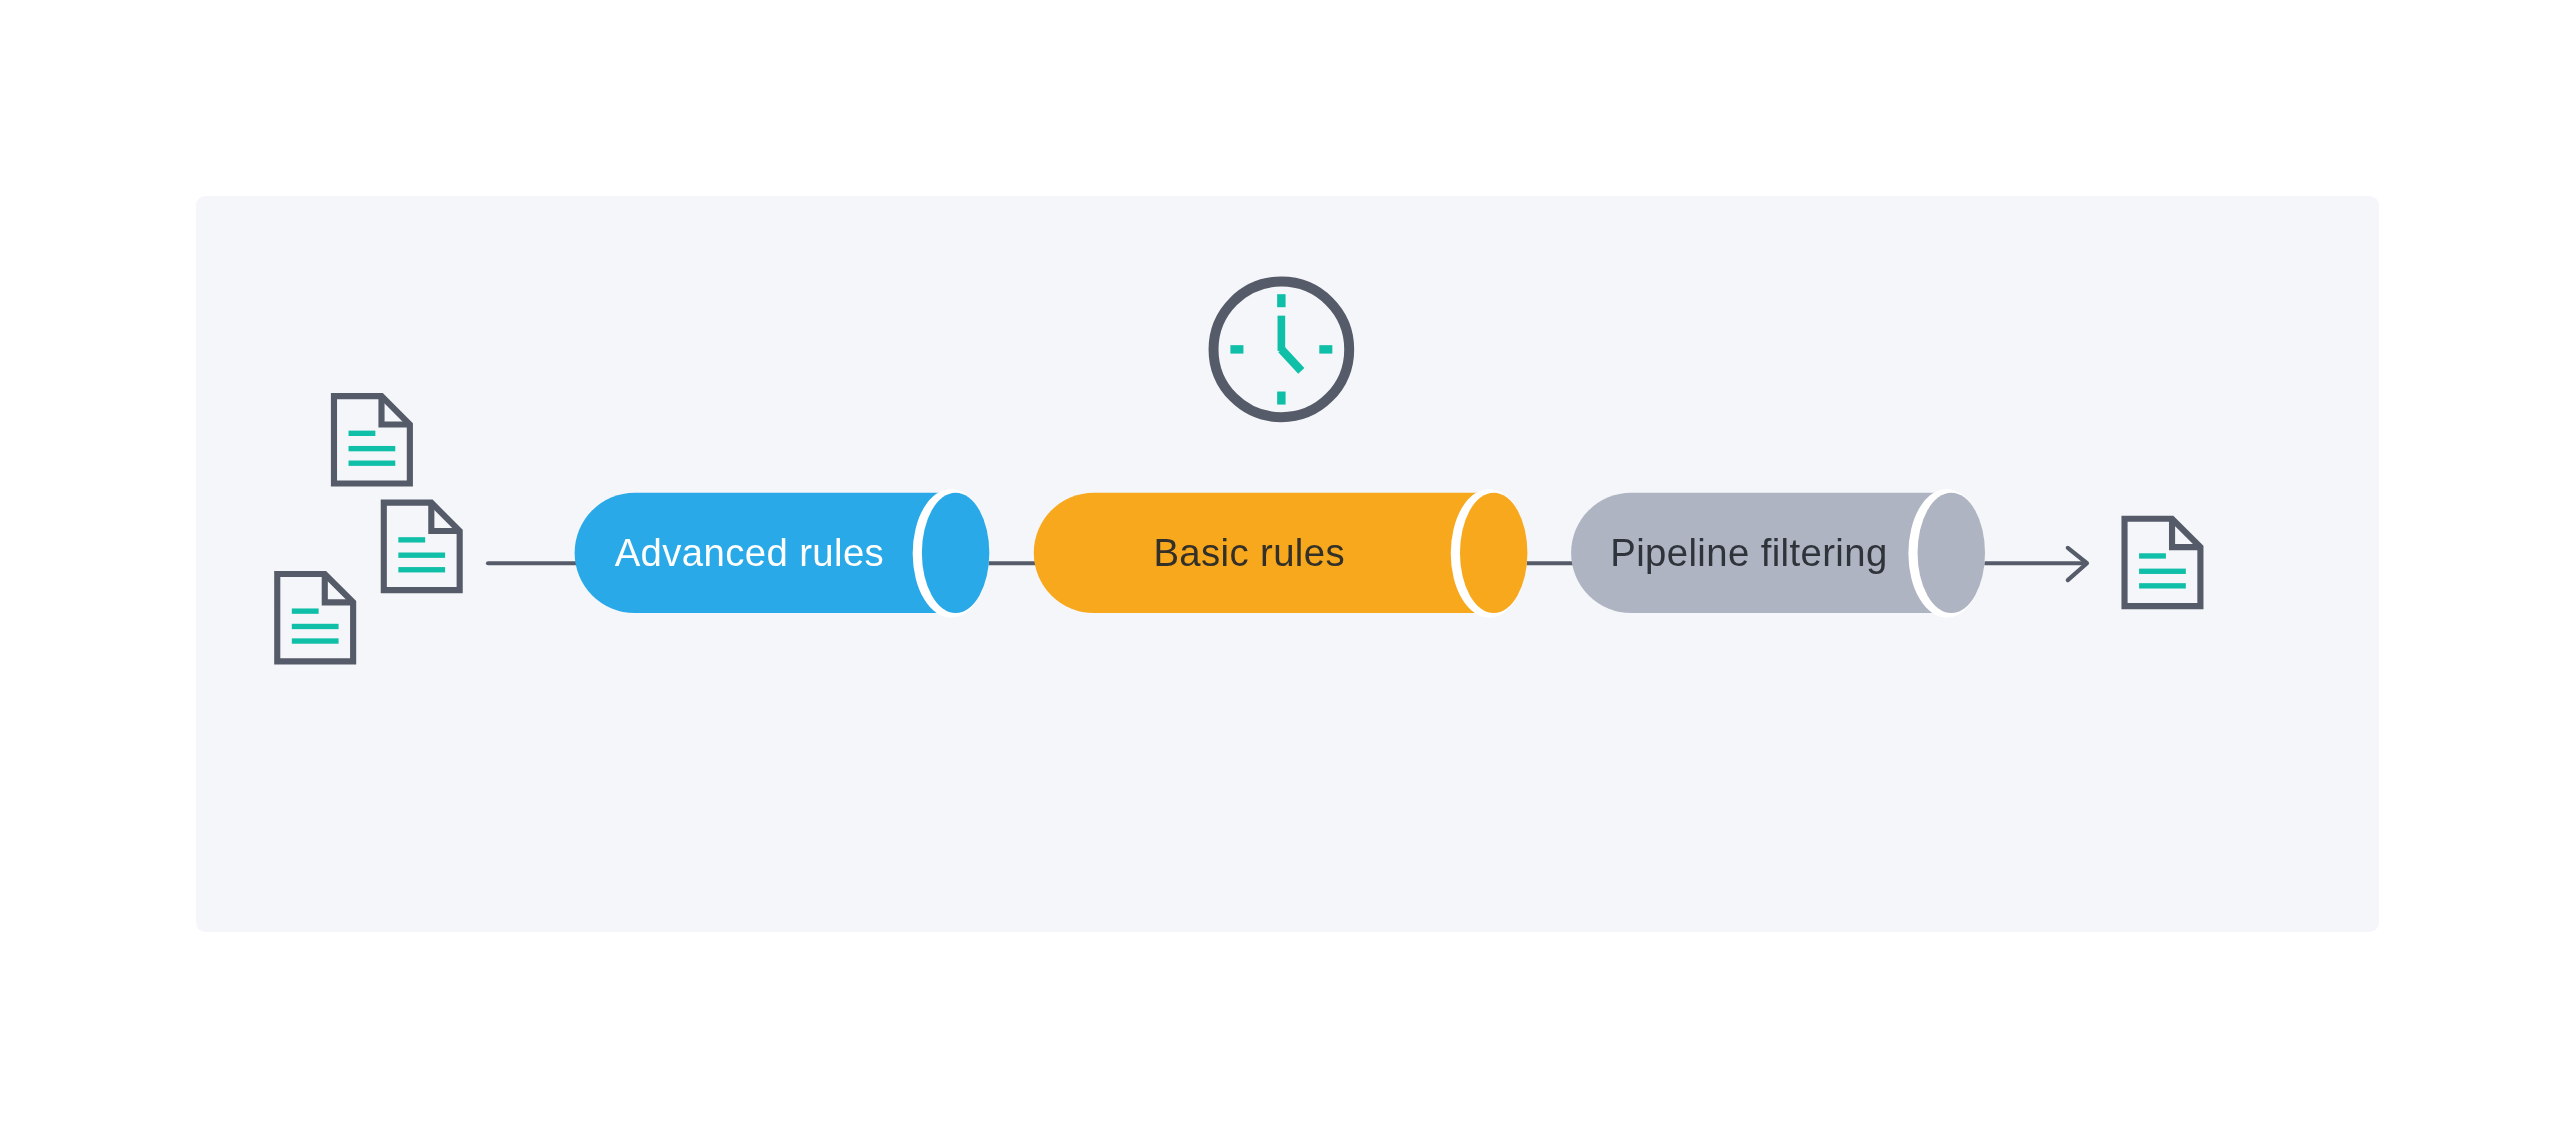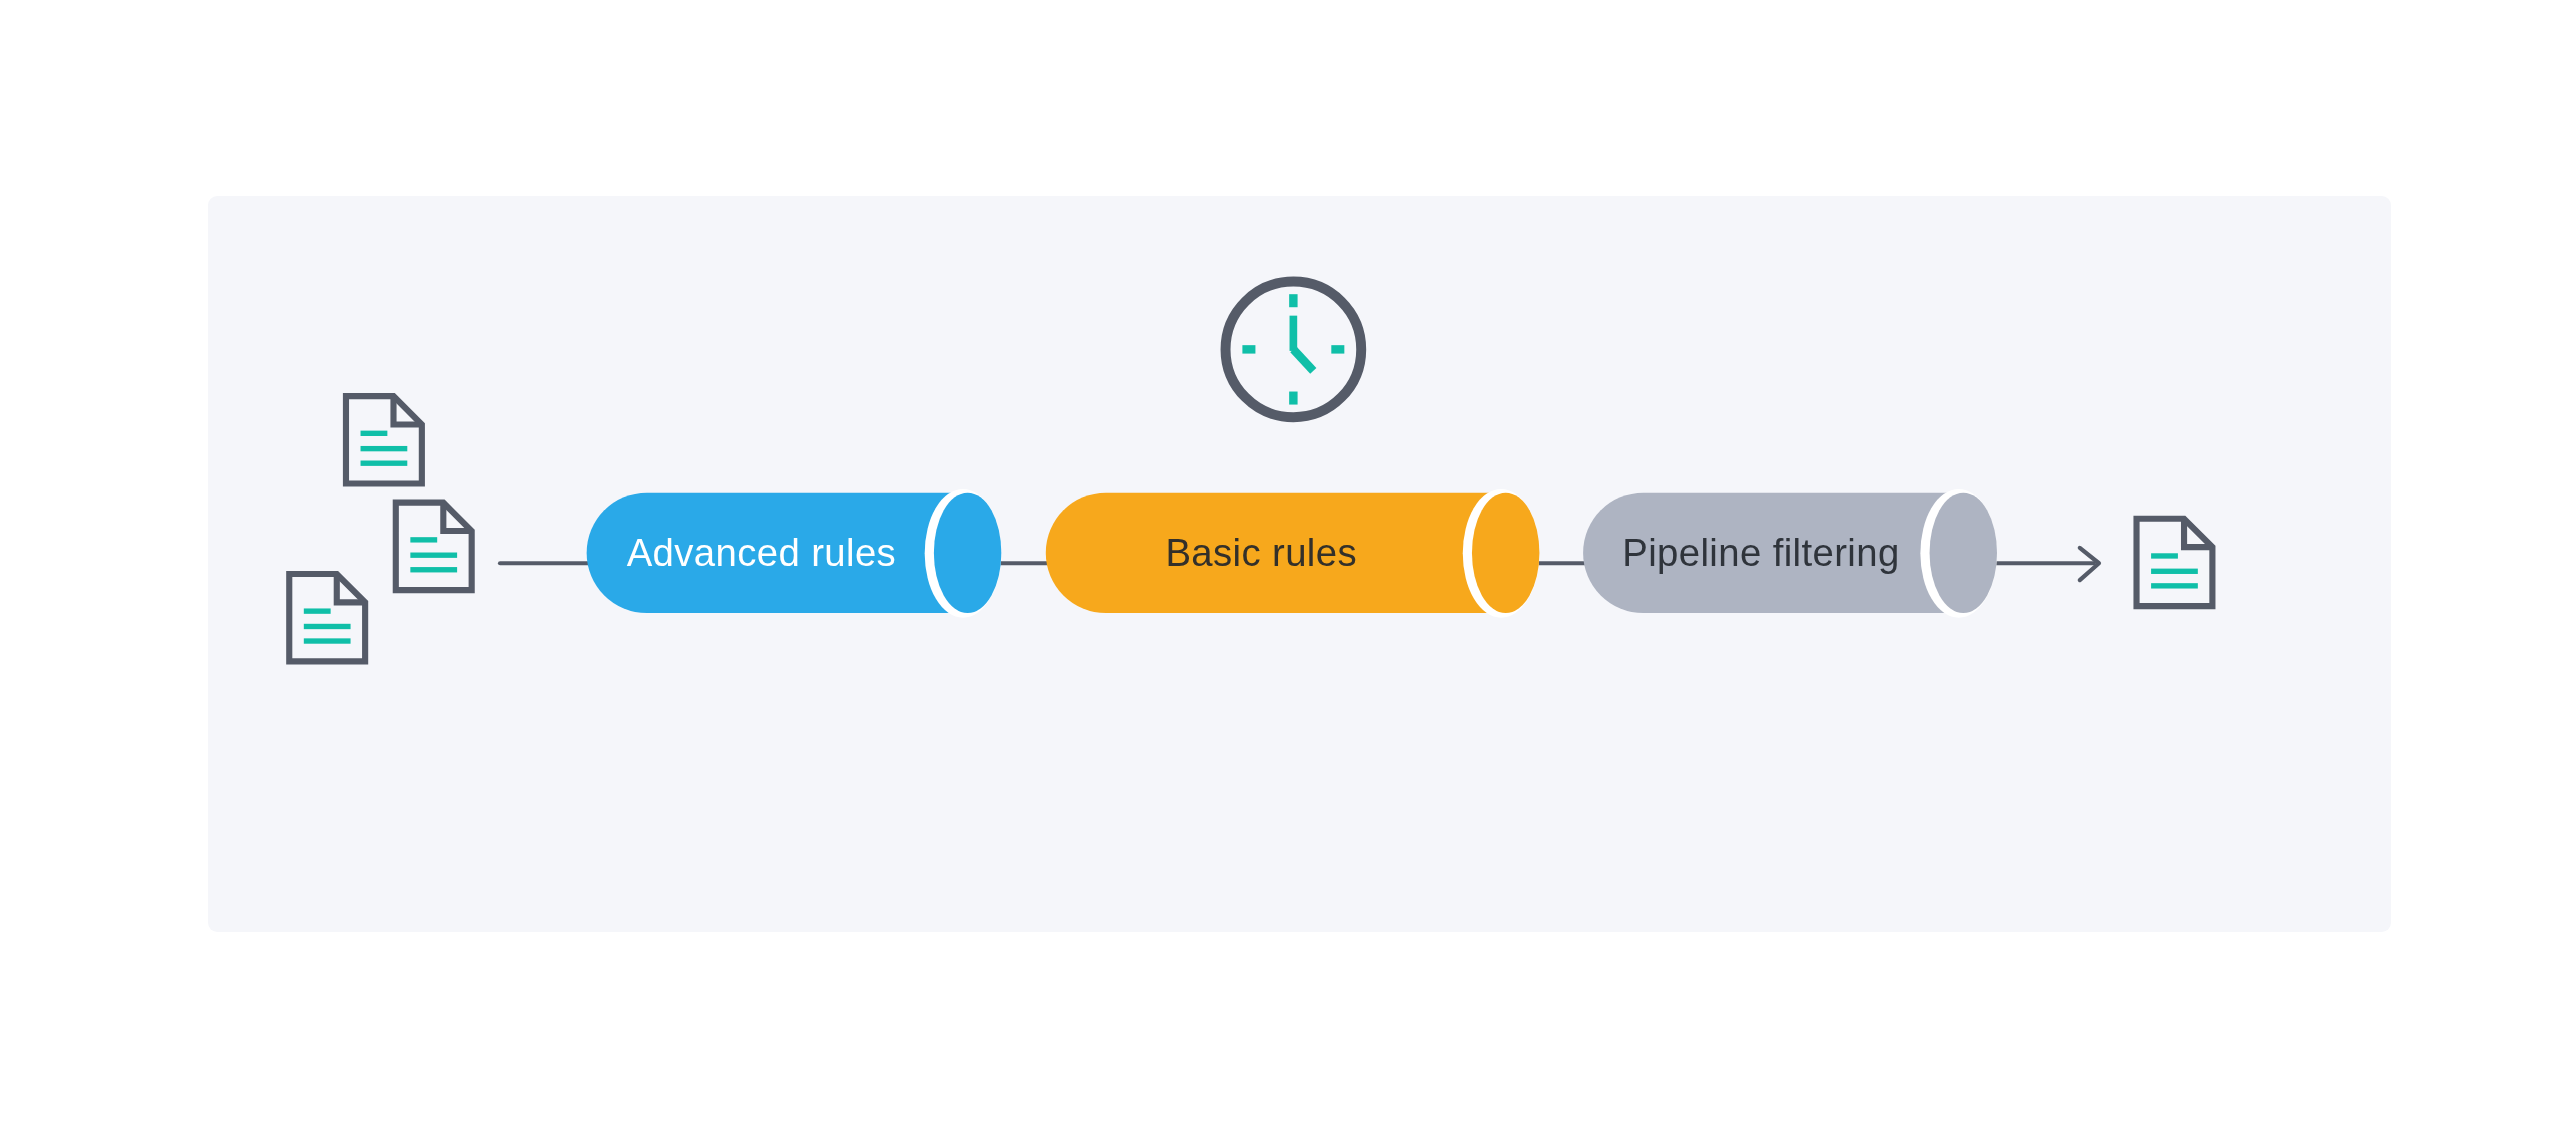--- a/index.html
+++ b/index.html
@@ -11,7 +11,7 @@
   }
   .canvas { position: relative; width: 2576px; height: 1129px; }
   .panel {
-    position: absolute; left: 208px; top: 196px;
+    position: absolute; left: 196px; top: 196px;
     width: 2183px; height: 736px;
     background: var(--panel, #F5F6FA);
     border-radius: 9.2px;

